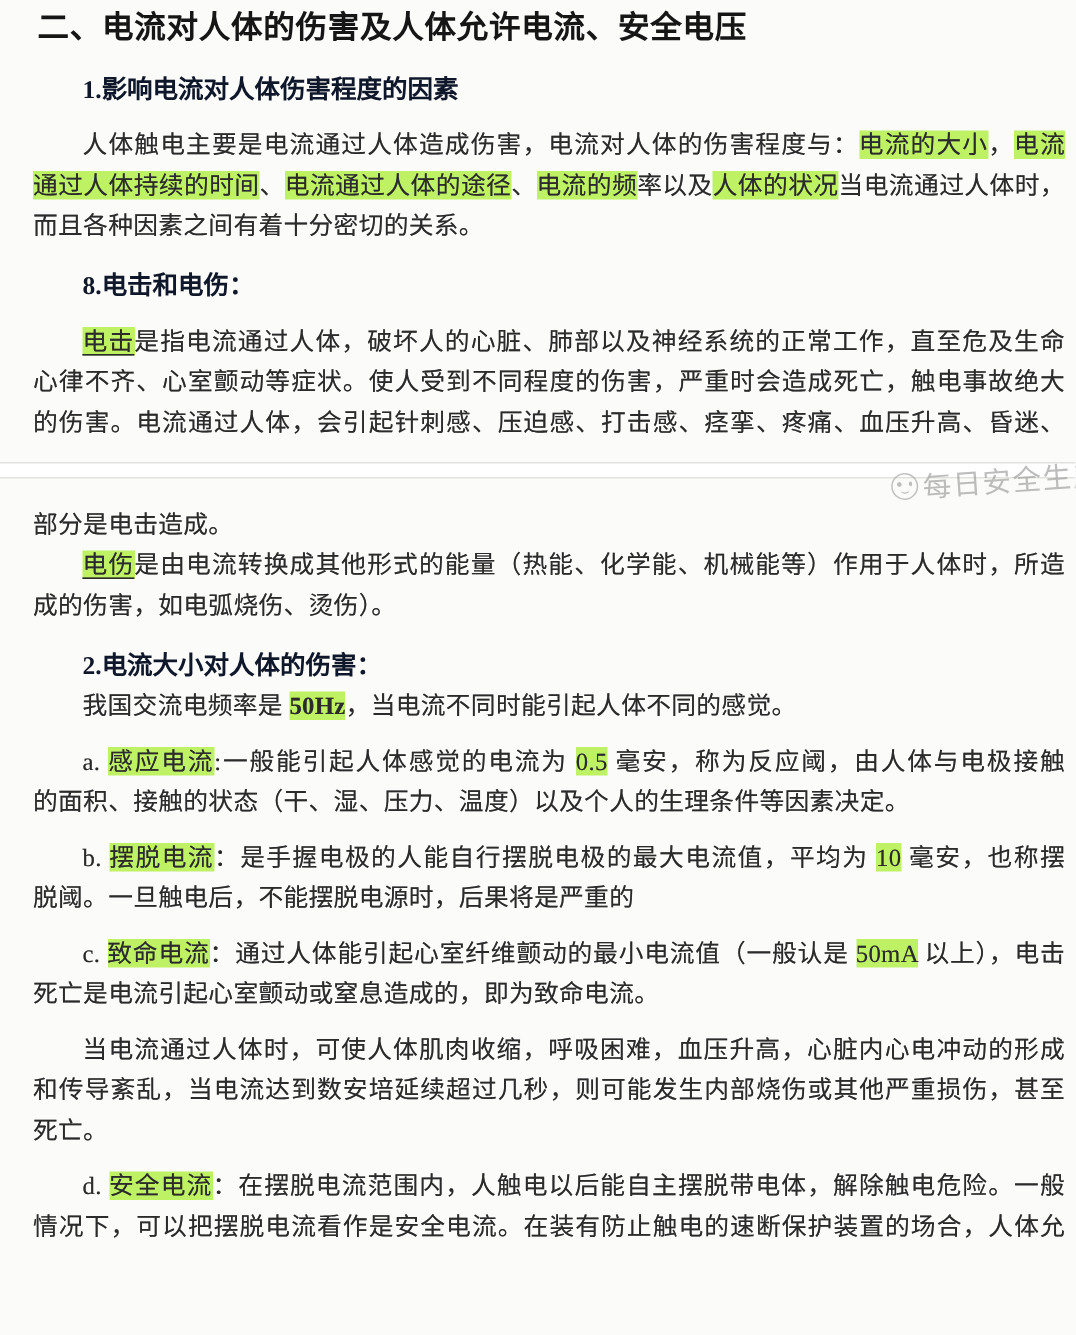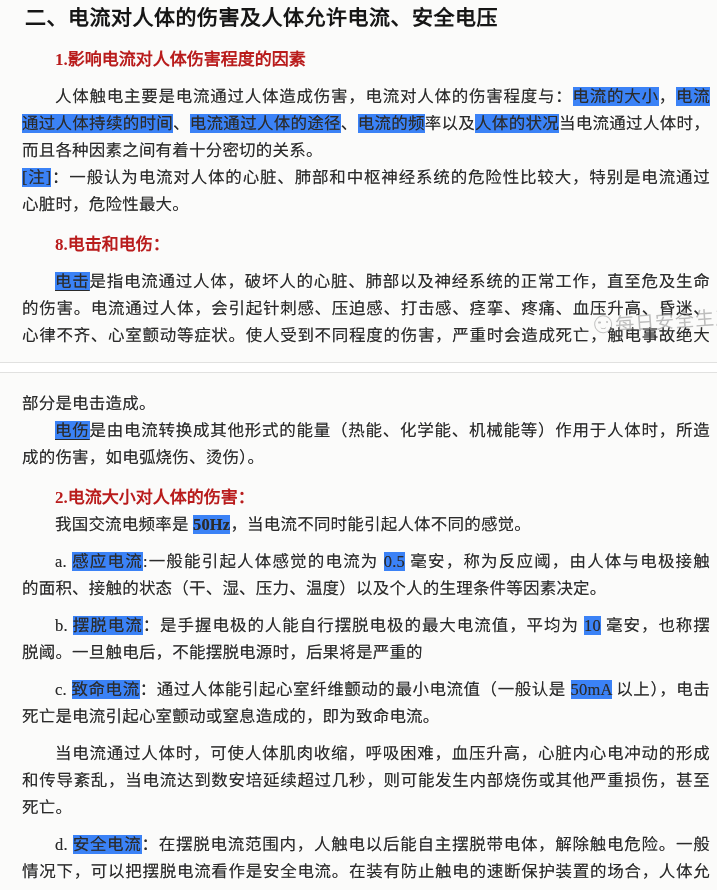--- a/index.html
+++ b/index.html
@@ -28,7 +28,7 @@
     line-height: 27px;
     margin-top: 13px;
     padding-left: 33px;
-    color: #b91c1c;
+    color: #0f172a;
   }
   .para { margin-top: 10px; }
   .para.tight { margin-top: 0; }

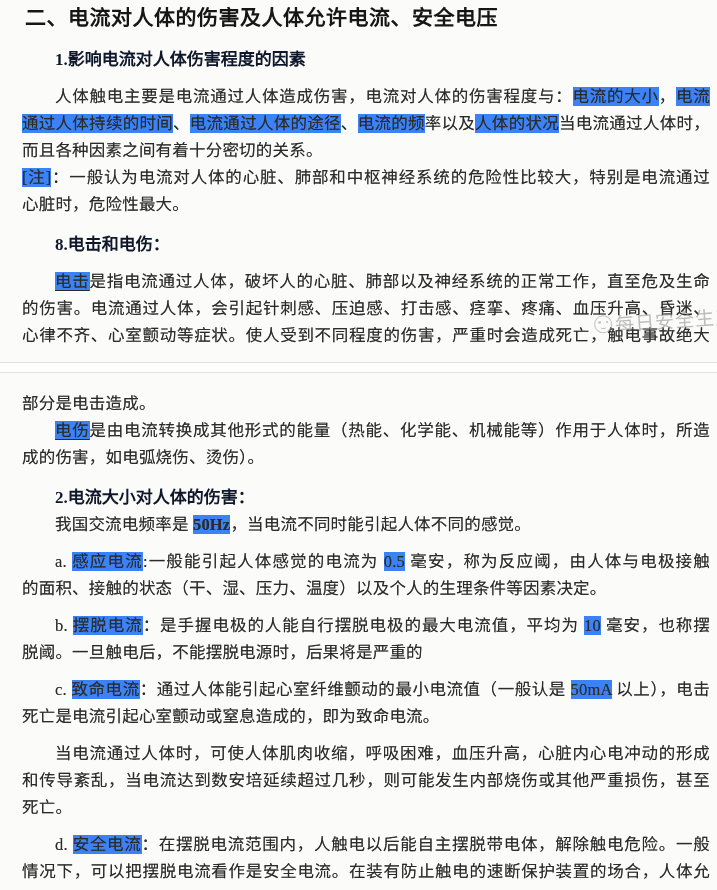--- a/index.html
+++ b/index.html
@@ -44,7 +44,7 @@
     text-align-last: justify;
   }
   .line.indent { text-indent: 33px; }
-  .hl { background: #3b82f6; }
+  .hl { background: #bef264; }
   .u {
     text-decoration: underline;
     text-decoration-thickness: 1px;

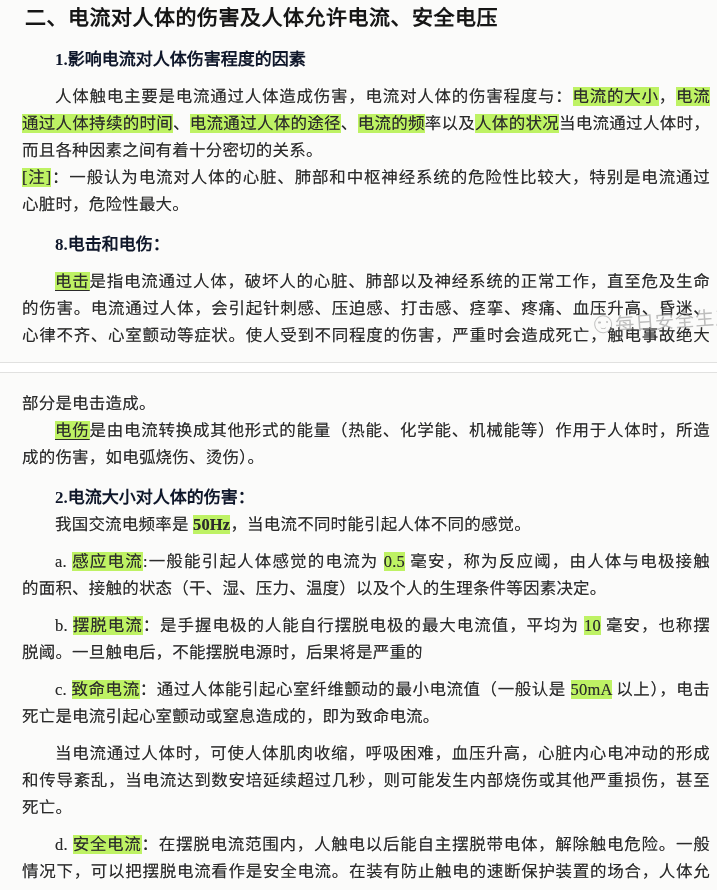--- a/index.html
+++ b/index.html
@@ -107,10 +107,6 @@
       <div class="line full"><span class="hl ">通过人体持续的时间</span><span class="">、</span><span class="hl ">电流通过人体的途径</span><span class="">、</span><span class="hl ">电流的频</span><span class="">率以及</span><span class="hl ">人体的状况</span><span class="">当电流通过人体时，</span></div>
       <div class="line"><span class="">而且各种因素之间有着十分密切的关系。</span></div>
     </div>
-    <div class="para tight">
-      <div class="line full"><span class="hl ">[注]</span><span class="">：一般认为电流对人体的心脏、肺部和中枢神经系统的危险性比较大，特别是电流通过</span></div>
-      <div class="line"><span class="">心脏时，危险性最大。</span></div>
-    </div>
     <div class="heading">8.电击和电伤：</div>
     <div class="para">
       <div class="line full indent"><span class="hl u ">电击</span><span class="">是指电流通过人体，破坏人的心脏、肺部以及神经系统的正常工作，直至危及生命</span></div>

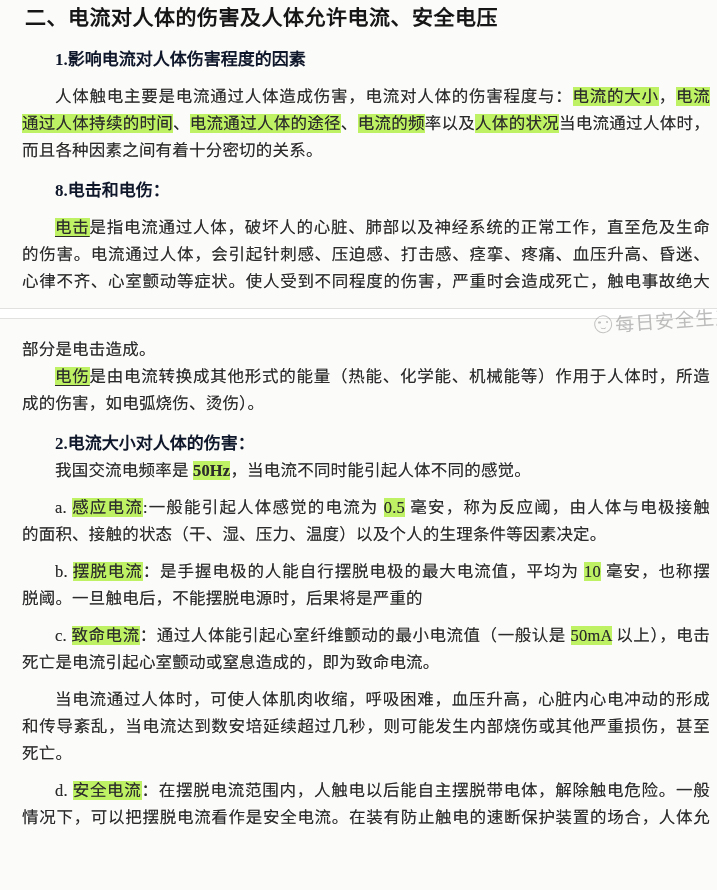--- a/index.html
+++ b/index.html
@@ -110,8 +110,8 @@
     <div class="heading">8.电击和电伤：</div>
     <div class="para">
       <div class="line full indent"><span class="hl u ">电击</span><span class="">是指电流通过人体，破坏人的心脏、肺部以及神经系统的正常工作，直至危及生命</span></div>
+      <div class="line full"><span class="">心律不齐、心室颤动等症状。使人受到不同程度的伤害，严重时会造成死亡，触电事故绝大</span></div>
       <div class="line full"><span class="">的伤害。电流通过人体，会引起针刺感、压迫感、打击感、痉挛、疼痛、血压升高、昏迷、</span></div>
-      <div class="line full"><span class="">心律不齐、心室颤动等症状。使人受到不同程度的伤害，严重时会造成死亡，触电事故绝大</span></div>
     </div>
     <div class="pagebreak"></div>
     <div class="para after-break">

